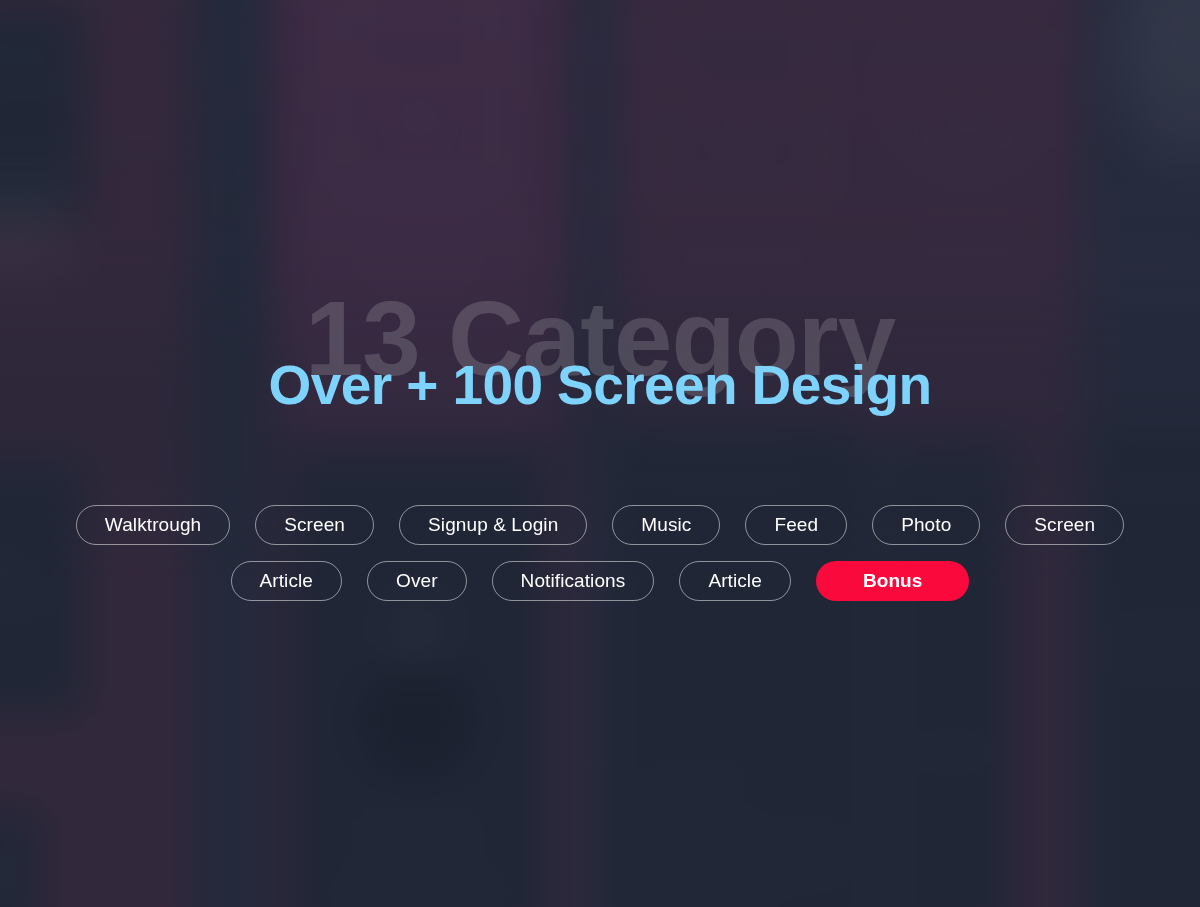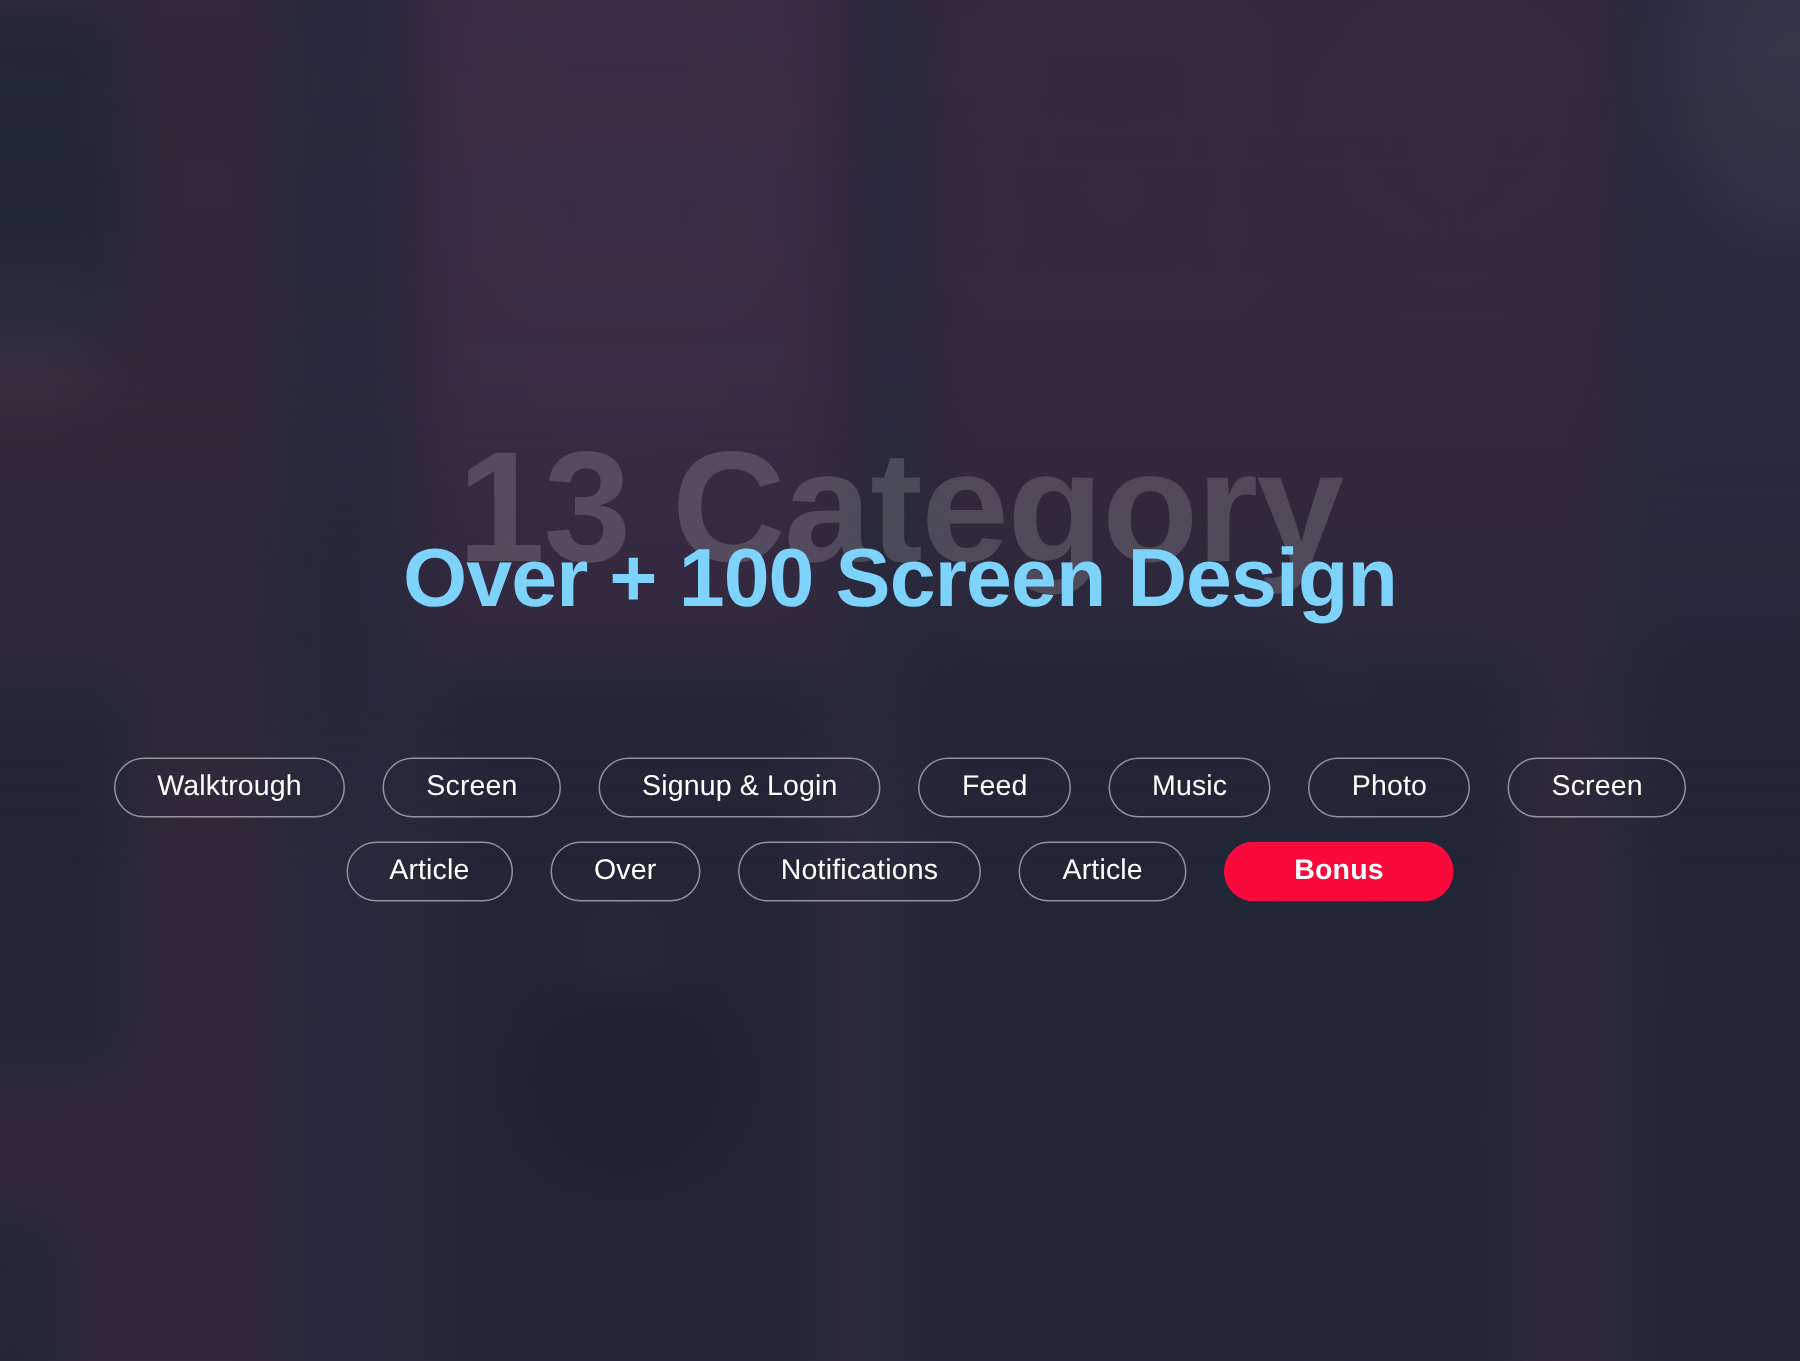--- a/index.html
+++ b/index.html
@@ -278,8 +278,8 @@
         <button class="pill">Walktrough</button>
         <button class="pill">Screen</button>
         <button class="pill">Signup &amp; Login</button>
+        <button class="pill">Music</button>
         <button class="pill">Feed</button>
-        <button class="pill">Music</button>
         <button class="pill">Photo</button>
         <button class="pill">Screen</button>
       </div>

